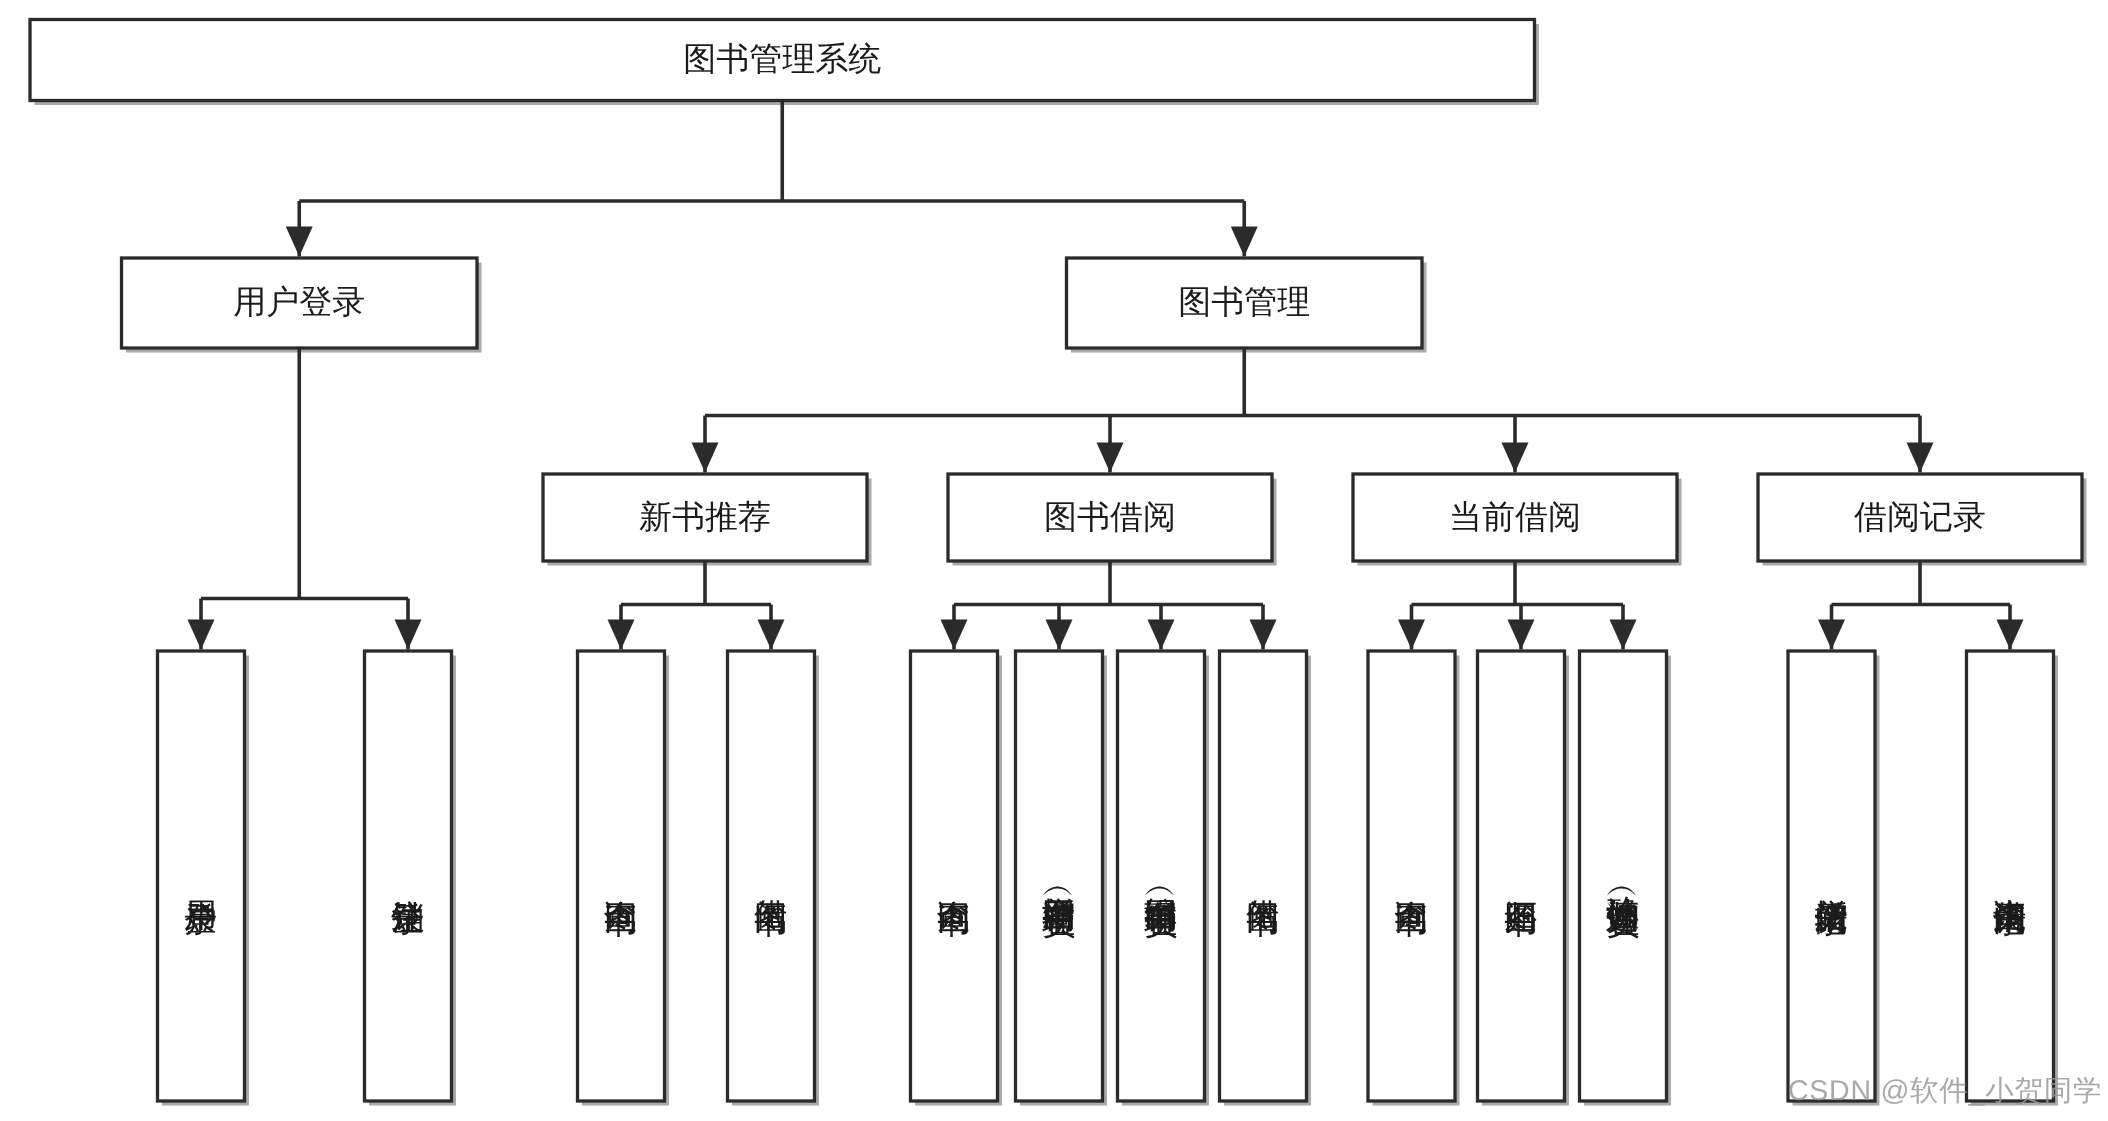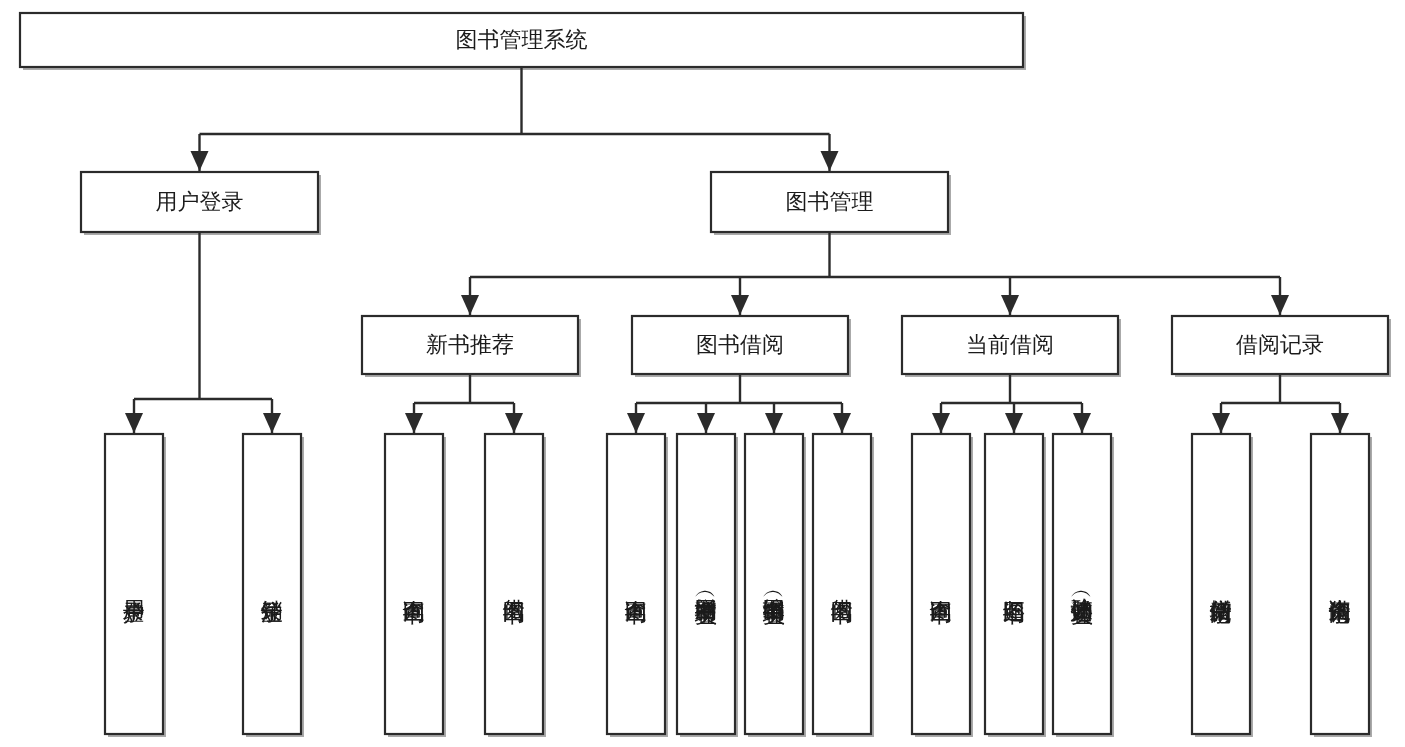--- a/index.html
+++ b/index.html
@@ -208,6 +208,7 @@
       <div class="node-label-v" style="left: 1311px; top: 434px; width: 58px; height: 300px; display: flex; align-items: center; justify-content: center;">查询借阅记录</div>
     </div>
 
+  <div class="watermark" style="left: 1192px; top: 714px;">CSDN @软件_小贺同学</div>
 
 </div>
 

